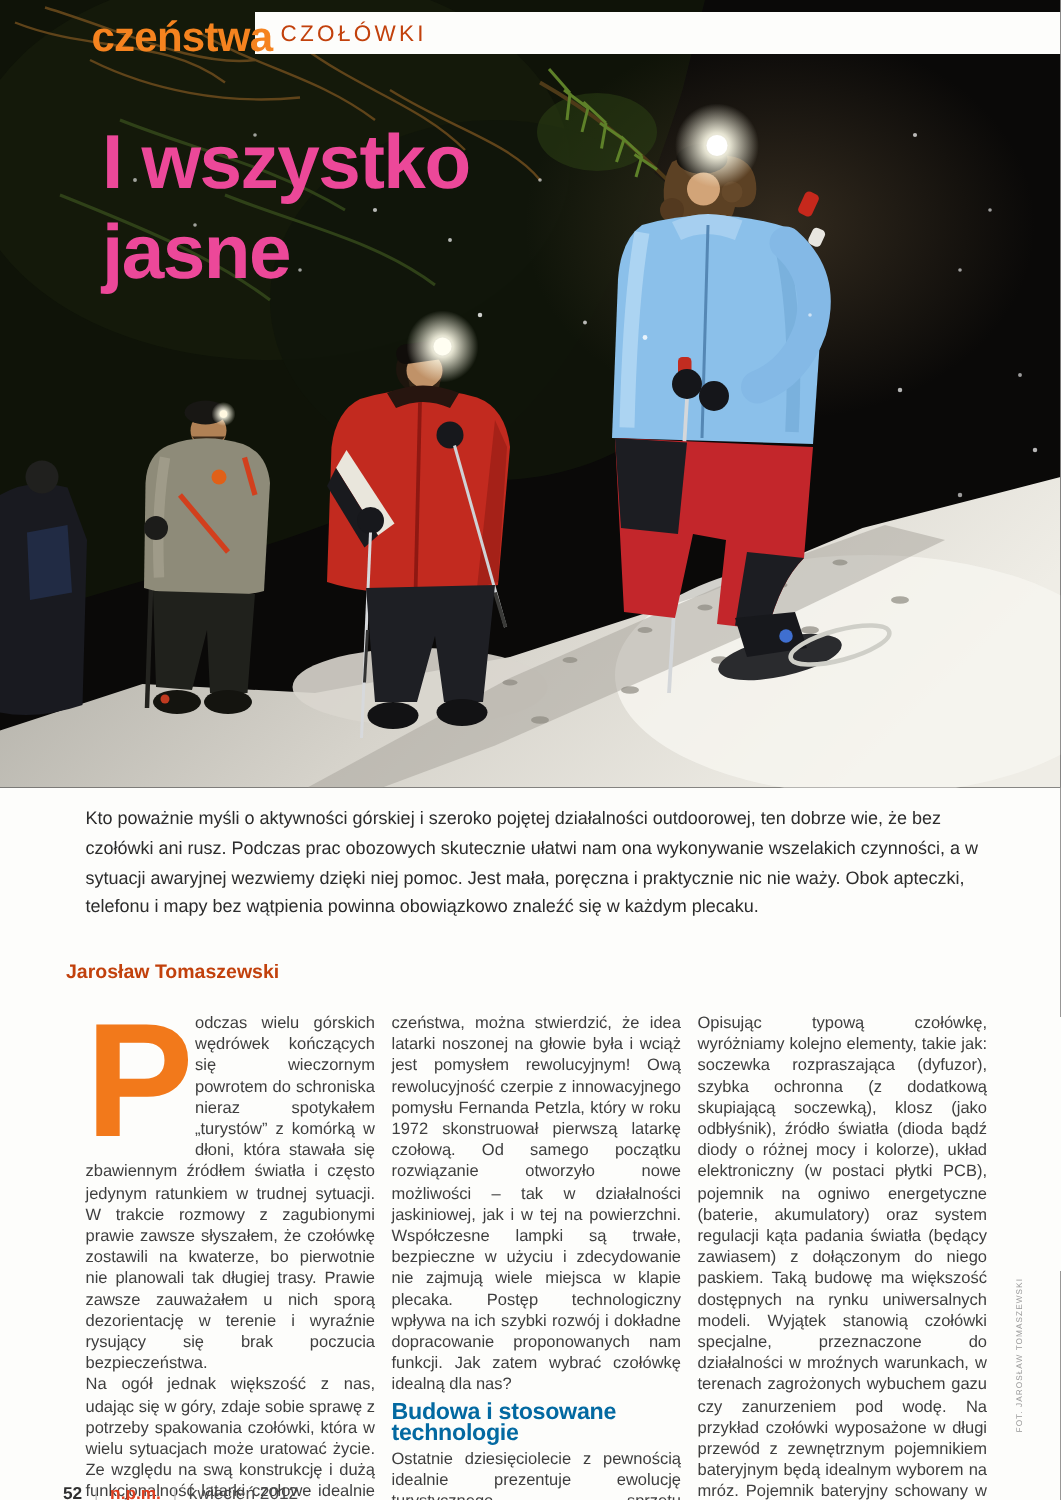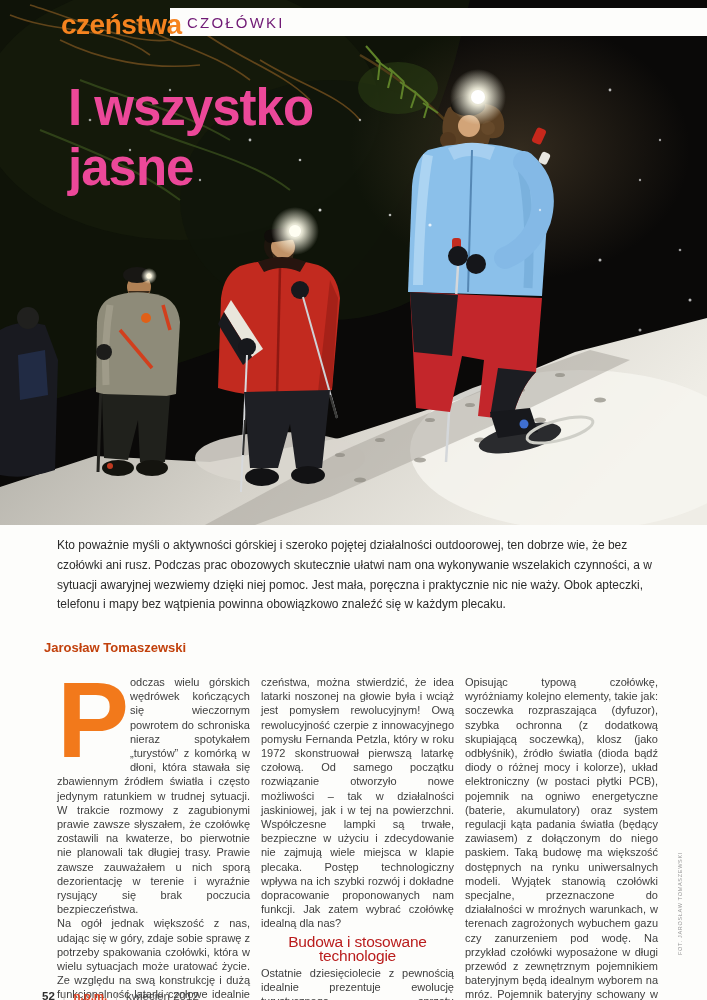--- a/index.html
+++ b/index.html
@@ -11,7 +11,7 @@
   .hero{position:absolute;top:0;left:0;width:707px;height:525px;background:#0a0908;}
   .hero svg{position:absolute;top:0;left:0;display:block;}
   .band{position:absolute;top:8px;left:170px;width:537px;height:28px;background:#fdfdfb;display:flex;align-items:center;}
-  .topic{margin-left:17px;font-size:15px;letter-spacing:2.2px;color:#701a75;}
+  .topic{margin-left:17px;font-size:15px;letter-spacing:2.2px;color:#c2410c;}
   .section-label{position:absolute;top:9px;left:61px;font-size:28px;font-weight:bold;color:#f5831f;letter-spacing:-0.5px;}
   .title{position:absolute;left:68px;top:78px;margin:0;color:#ec4899;font-size:51px;line-height:60px;font-weight:bold;letter-spacing:-1px;}
   .title span{display:block;}

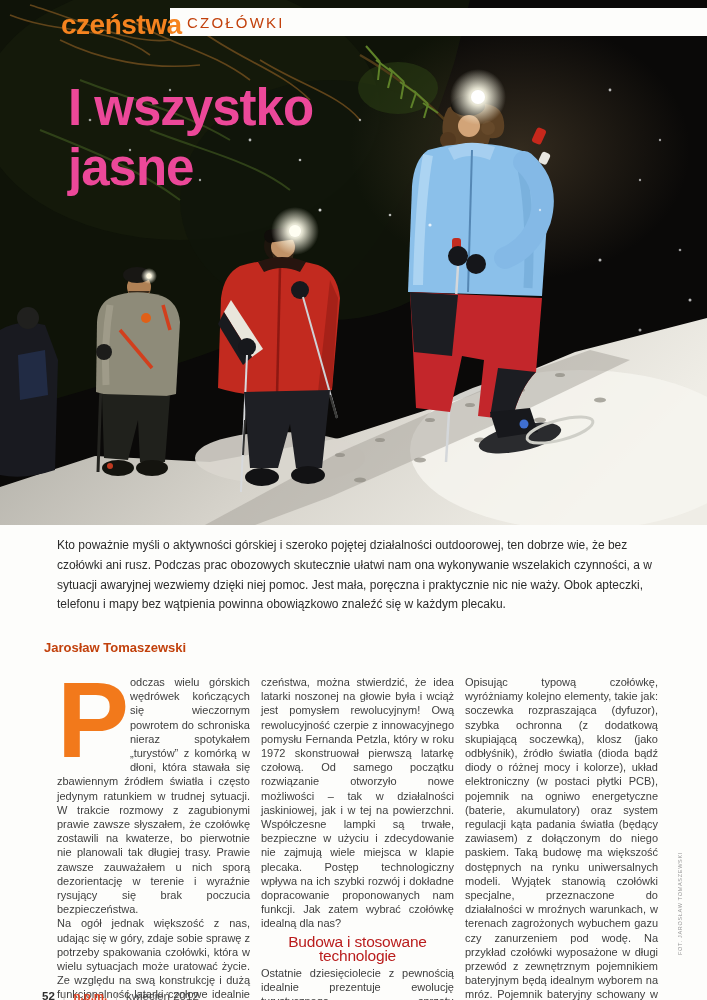--- a/index.html
+++ b/index.html
@@ -26,7 +26,7 @@
     float:left;width:64px;margin:2px 9px 0 0;color:#f2791b;font-weight:bold;
     font-size:108px;line-height:85px;text-align:left;
   }
-  .subhead{margin:4px 0 3px;font-size:15.5px;font-weight:normal;color:#b91c1c;text-align:center;letter-spacing:-0.2px;}
+  .subhead{margin:4px 0 3px;font-size:15.5px;font-weight:bold;color:#0369a1;text-align:left;letter-spacing:-0.2px;}
   
   .footer{position:absolute;left:42px;top:966px;display:flex;align-items:baseline;gap:8px;font-size:11.5px;color:#4a4a4a;}
   .pg{font-weight:bold;color:#2f2f2f;}

